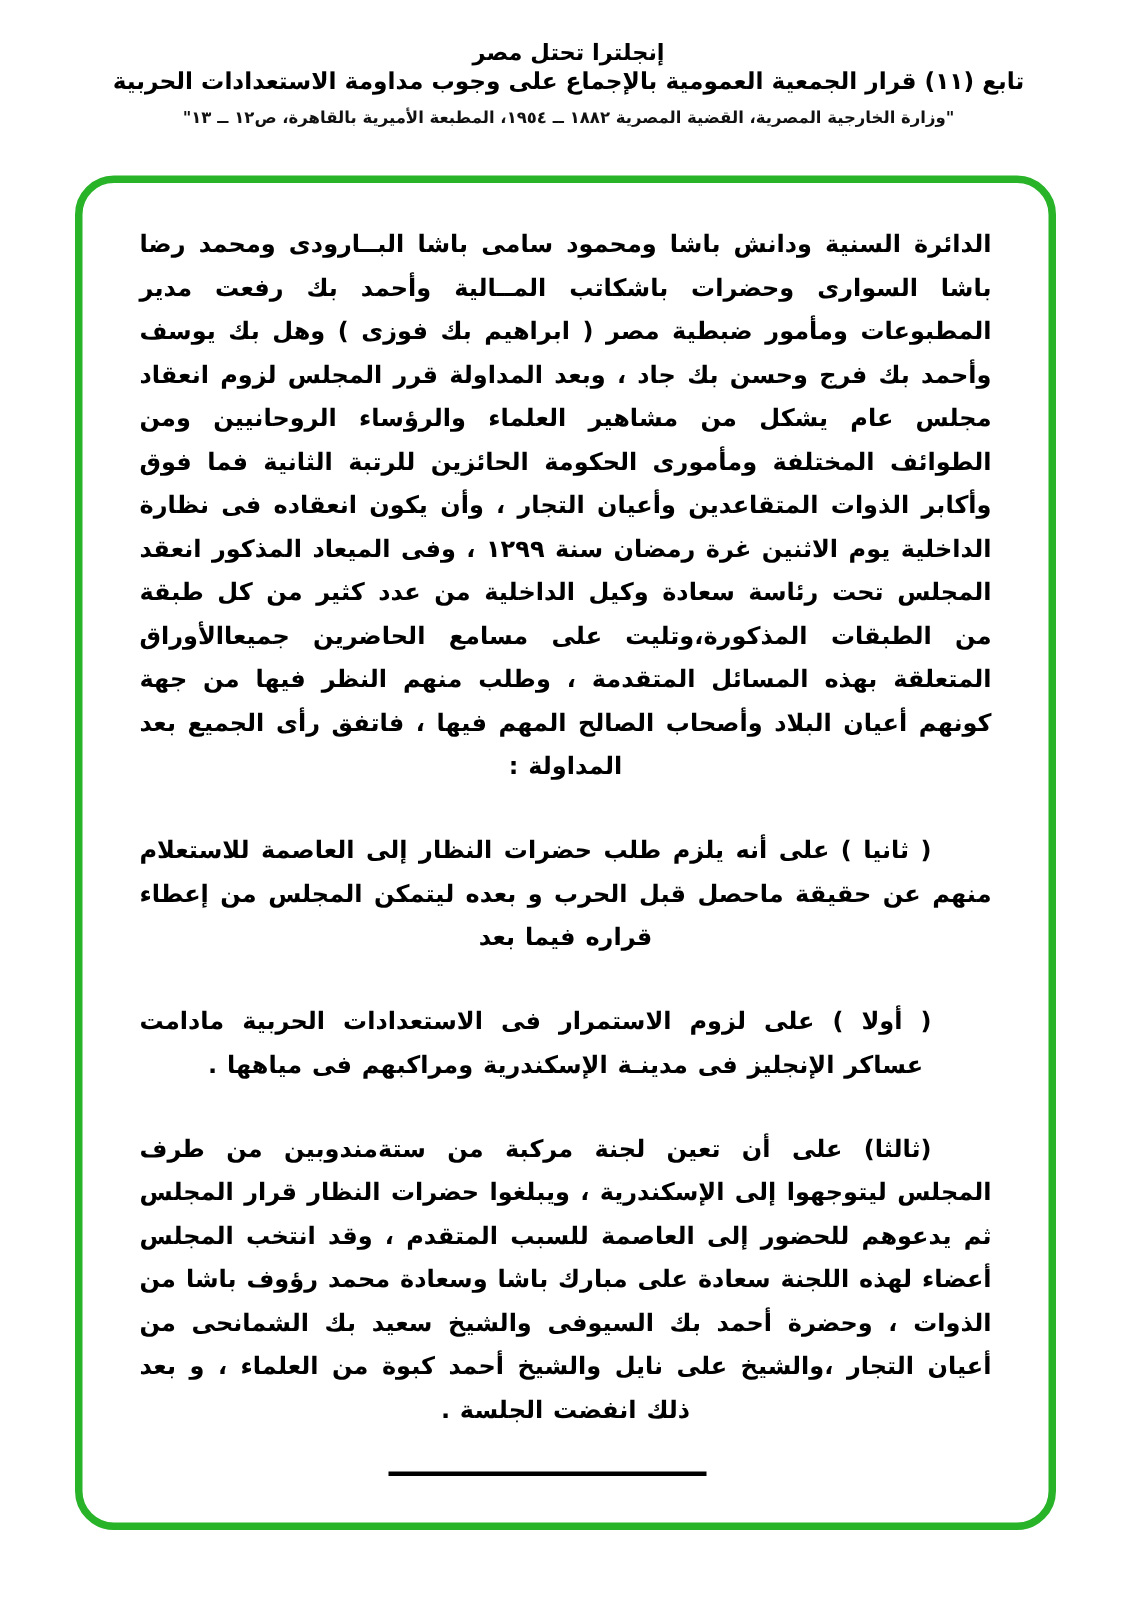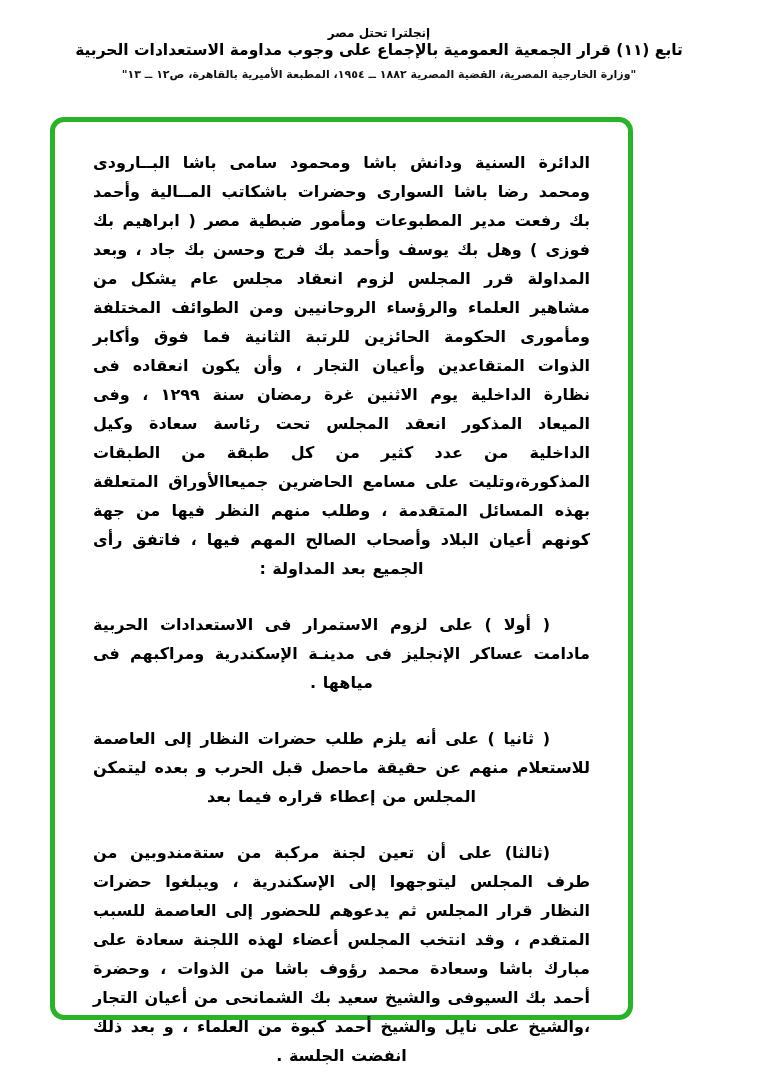--- a/index.html
+++ b/index.html
@@ -25,7 +25,7 @@
     text-align: center;
   }
   .header-title {
-    font-size: 12px;
+    font-size: 15px;
     font-weight: bold;
     letter-spacing: 0.2px;
   }

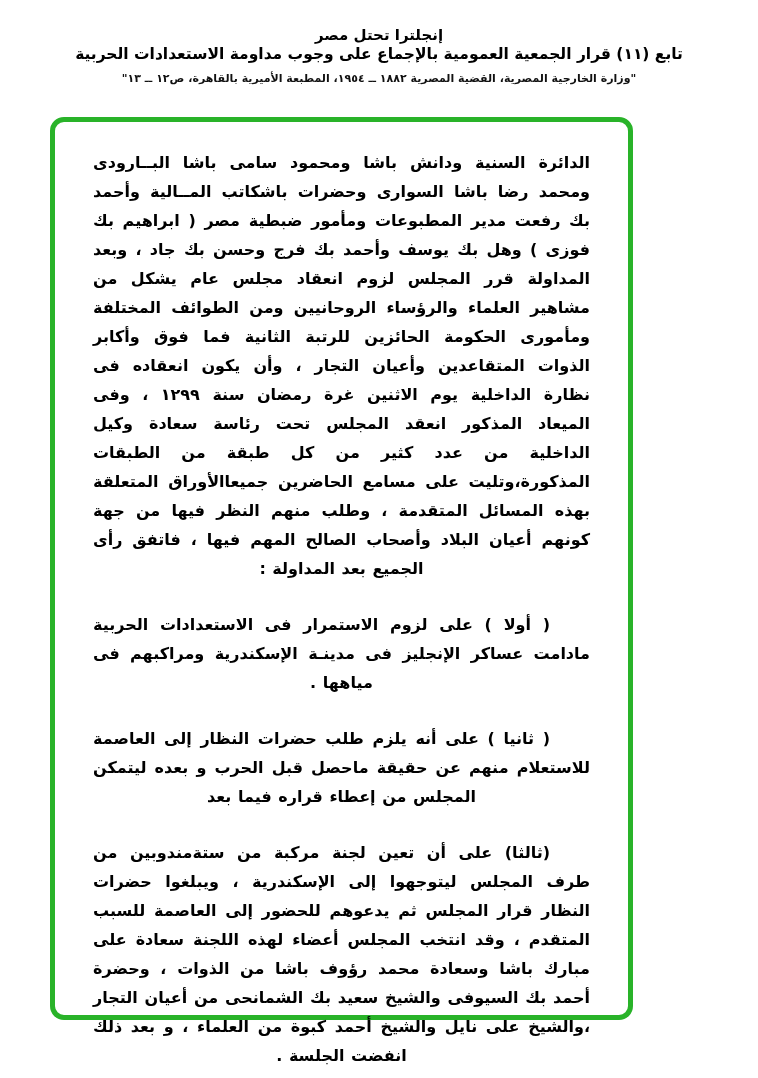--- a/index.html
+++ b/index.html
@@ -44,10 +44,10 @@
     position: absolute;
     left: 50px;
     top: 117px;
-    width: 583px;
+    width: 654px;
     height: 903px;
     border: 5px solid #14b8a6;
-    border-radius: 14px;
+    border-radius: 26px;
     padding: 26px 38px 0 38px;
     background: #ffffff;
   }

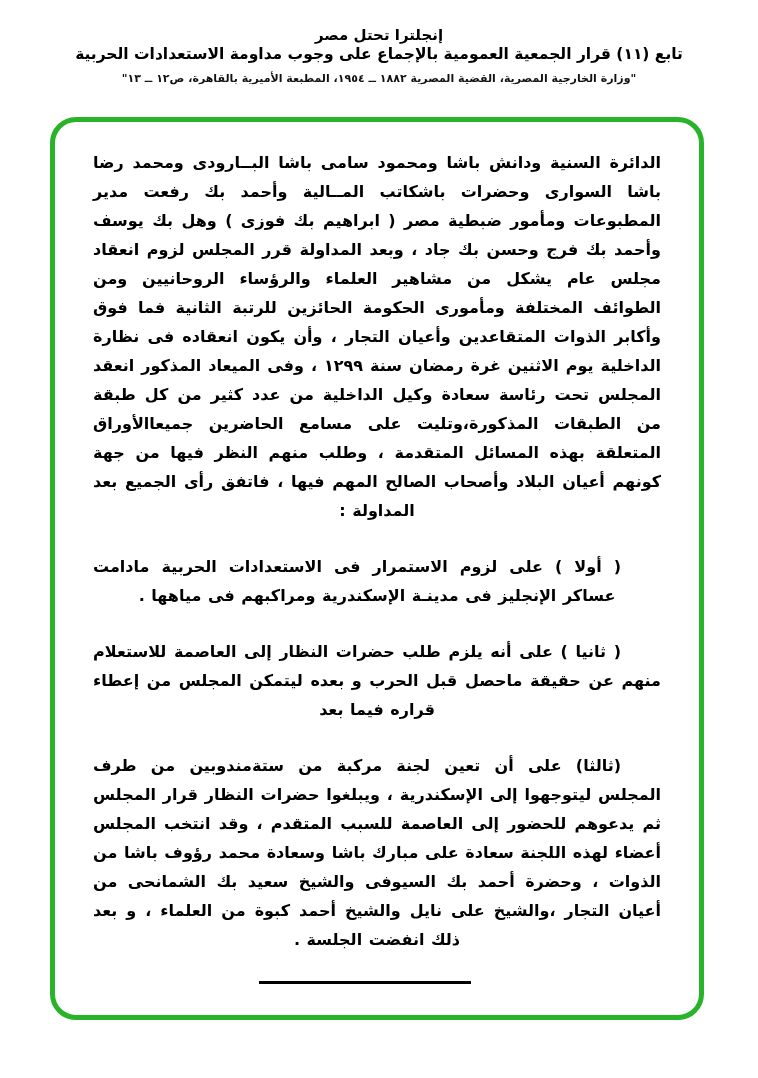--- a/index.html
+++ b/index.html
@@ -82,8 +82,8 @@
 
   <div class="doc-frame" style="border-color: rgb(41, 179, 41);">
     <p class="para intro">الدائرة السنية ودانش باشا ومحمود سامى باشا البــارودى ومحمد رضا باشا السوارى وحضرات باشكاتب المــالية وأحمد بك رفعت مدير المطبوعات ومأمور ضبطية مصر ( ابراهيم بك فوزى ) وهل بك يوسف وأحمد بك فرج وحسن بك جاد ، وبعد المداولة قرر المجلس لزوم انعقاد مجلس عام يشكل من مشاهير العلماء والرؤساء الروحانيين ومن الطوائف المختلفة ومأمورى الحكومة الحائزين للرتبة الثانية فما فوق وأكابر الذوات المتقاعدين وأعيان التجار ، وأن يكون انعقاده فى نظارة الداخلية يوم الاثنين غرة رمضان سنة ١٢٩٩ ، وفى الميعاد المذكور انعقد المجلس تحت رئاسة سعادة وكيل الداخلية من عدد كثير من كل طبقة من الطبقات المذكورة،وتليت على مسامع الحاضرين جميعاالأوراق المتعلقة بهذه المسائل المتقدمة ، وطلب منهم النظر فيها من جهة كونهم أعيان البلاد وأصحاب الصالح المهم فيها ، فاتفق رأى الجميع بعد المداولة :</p>
+    <p class="para item">( ثانيا ) على أنه يلزم طلب حضرات النظار إلى العاصمة للاستعلام منهم عن حقيقة ماحصل قبل الحرب و بعده ليتمكن المجلس من إعطاء قراره فيما بعد</p>
     <p class="para item">( أولا ) على لزوم الاستمرار فى الاستعدادات الحربية مادامت عساكر الإنجليز فى مدينـة الإسكندرية ومراكبهم فى مياهها .</p>
-    <p class="para item">( ثانيا ) على أنه يلزم طلب حضرات النظار إلى العاصمة للاستعلام منهم عن حقيقة ماحصل قبل الحرب و بعده ليتمكن المجلس من إعطاء قراره فيما بعد</p>
     <p class="para item">(ثالثا) على أن تعين لجنة مركبة من ستةمندوبين من طرف المجلس ليتوجهوا إلى الإسكندرية ، ويبلغوا حضرات النظار قرار المجلس ثم يدعوهم للحضور إلى العاصمة للسبب المتقدم ، وقد انتخب المجلس أعضاء لهذه اللجنة سعادة على مبارك باشا وسعادة محمد رؤوف باشا من الذوات ، وحضرة أحمد بك السيوفى والشيخ سعيد بك الشمانحى من أعيان التجار ،والشيخ على نايل والشيخ أحمد كبوة من العلماء ، و بعد ذلك انفضت الجلسة .</p>
     <div class="divider" style="background: rgb(0, 0, 0);"></div>
   </div>

